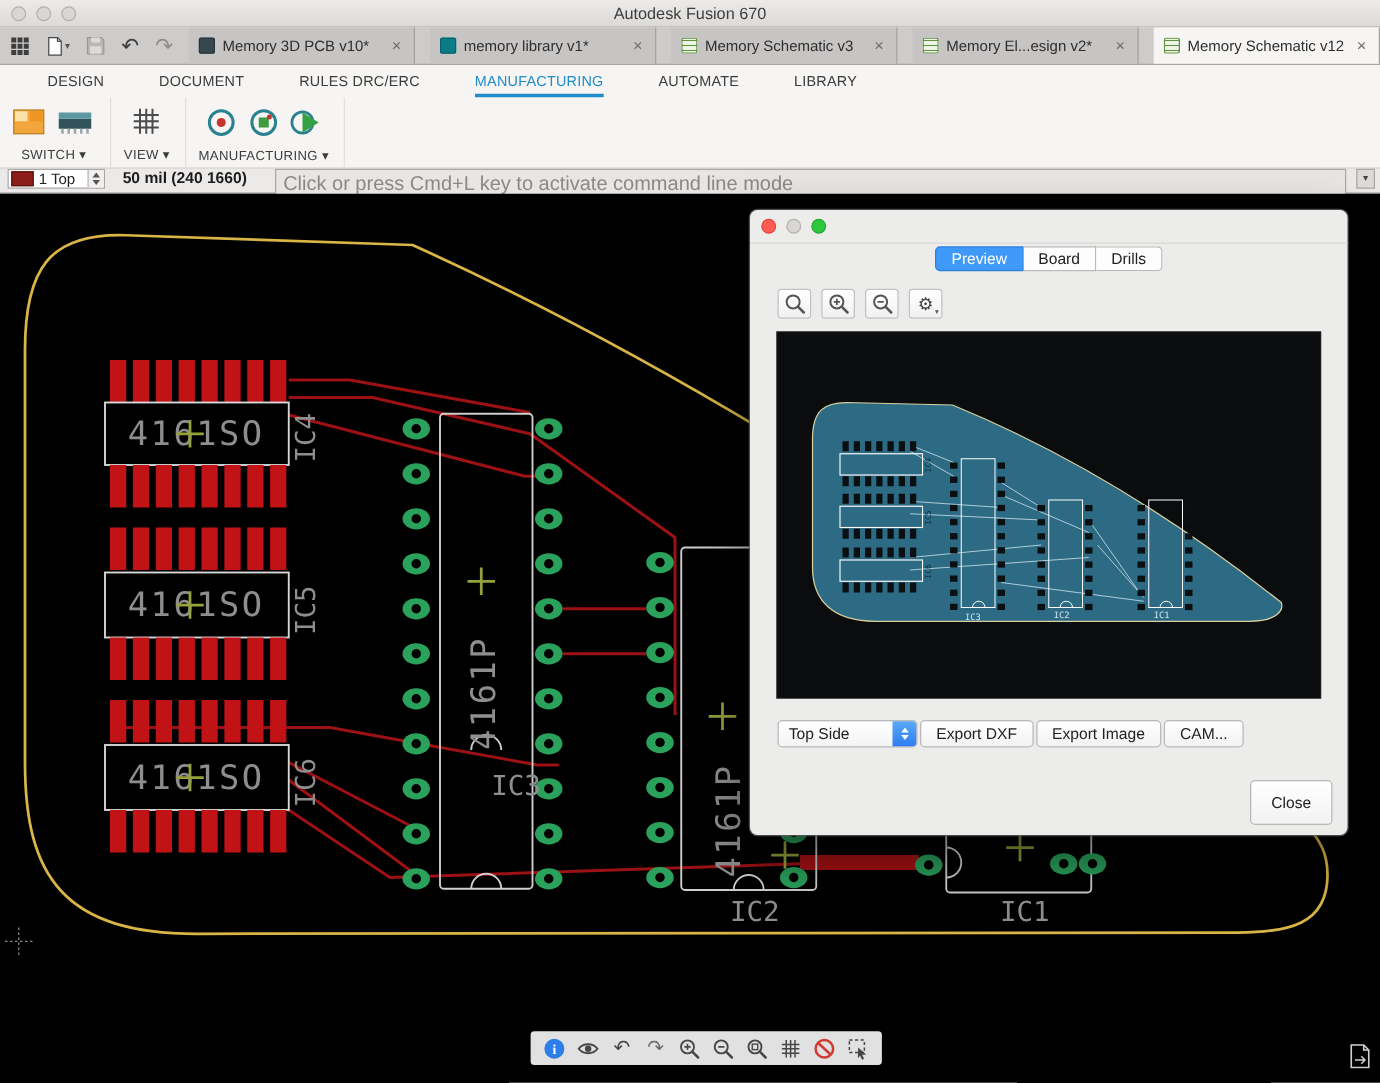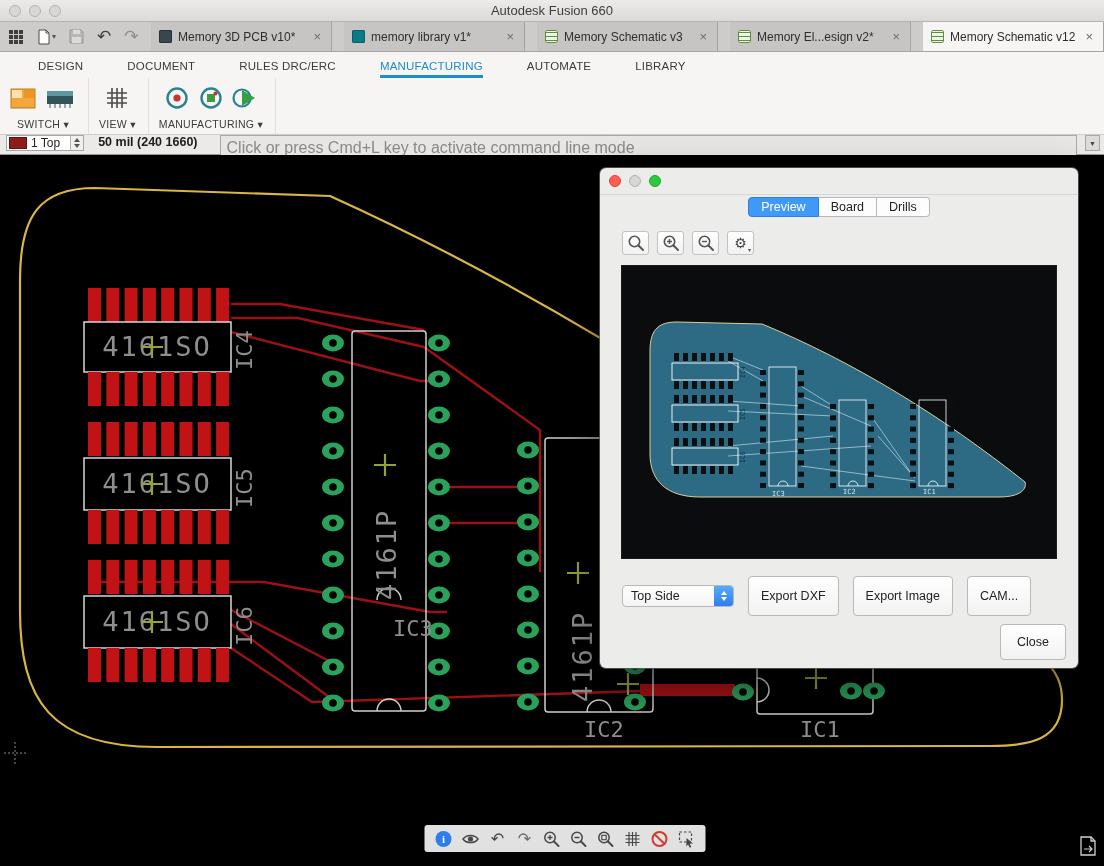--- a/index.html
+++ b/index.html
@@ -118,7 +118,7 @@
       <span class="tl"></span>
       <span class="tl"></span>
     </div>
-    <div class="win-title">Autodesk Fusion 660</div>
+    <div class="win-title">Autodesk Fusion 670</div>
   </div>
 
   <div class="tabbar">

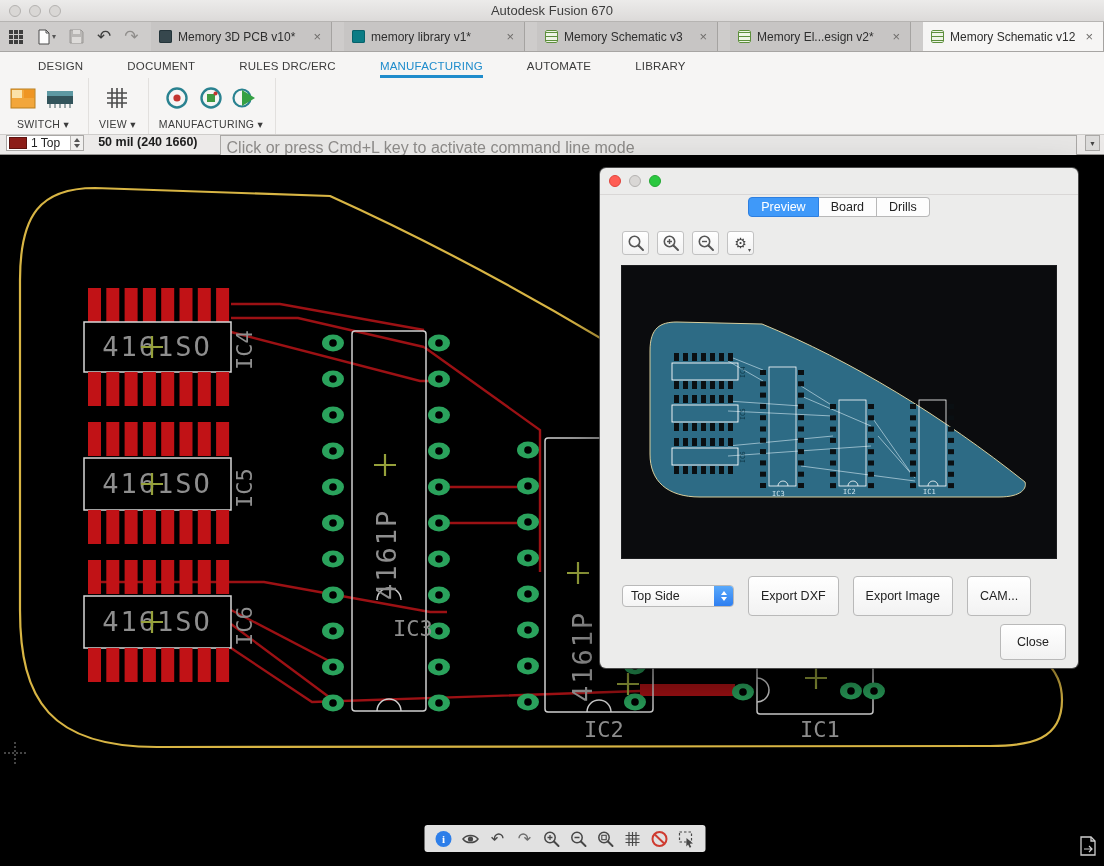--- a/index.html
+++ b/index.html
@@ -84,7 +84,7 @@
   .tbtn .gear { font-size:14px; color:#444; line-height:1; }
   .tbtn .mini-caret { position:absolute; right:2px; bottom:1px; font-size:6px; color:#555; }
   .preview-wrap { margin:11px 22px 0 22px; width:434px; height:292px; background:#0b0c0e; box-shadow:0 0 0 1px #1c1d1f; }
-  .dlg-controls { display:flex; align-items:center; margin:18px 0 0 22px; gap:14px; }
+  .dlg-controls { display:flex; align-items:center; margin:18px 0 0 22px; gap:2px; }
   .popup-btn { width:112px; height:22px; background:linear-gradient(#fff,#f4f4f4); border:1px solid #b9b9b9; border-radius:4px;
     display:flex; align-items:center; position:relative; font-size:12.5px; color:#222; padding-left:8px; }
   .popup-btn .pop-steppers { position:absolute; right:0; top:0; width:19px; height:20px; border-radius:0 3px 3px 0;

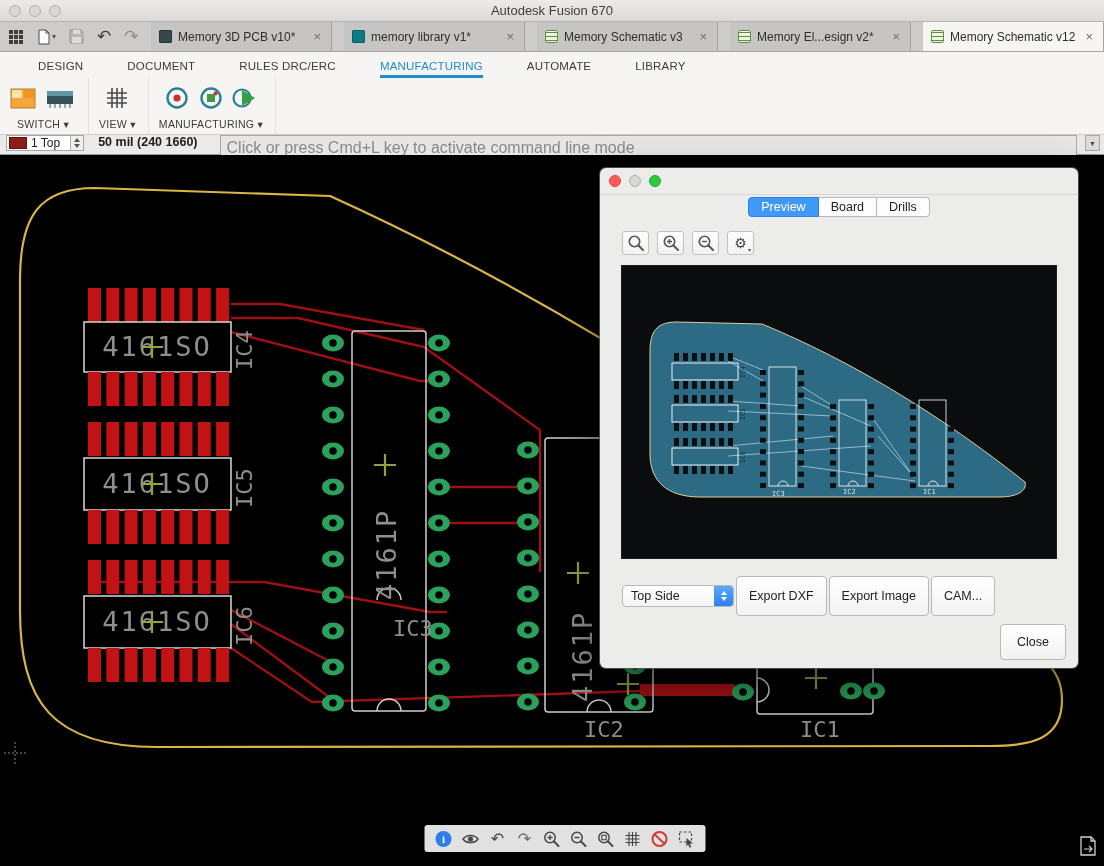--- a/index.html
+++ b/index.html
@@ -91,7 +91,7 @@
     background:linear-gradient(#59a9fb,#2e7ef0); display:flex; flex-direction:column; align-items:center; justify-content:center; gap:2px; }
   .pop-steppers i { width:0; height:0; border-left:3.5px solid transparent; border-right:3.5px solid transparent; }
   .pop-steppers .up { border-bottom:4px solid #fff; } .pop-steppers .dn { border-top:4px solid #fff; }
-  .dbtn { height:40px; padding:0 12px; background:linear-gradient(#fff,#f2f2f2); border:1px solid #b9b9b9; border-radius:4px;
+  .dbtn { height:22px; padding:0 12px; background:linear-gradient(#fff,#f2f2f2); border:1px solid #b9b9b9; border-radius:4px;
     font-size:12.5px; color:#222; display:flex; align-items:center; }
   .close-btn { position:absolute; right:12px; bottom:8px; width:66px; height:36px; justify-content:center; }
 

